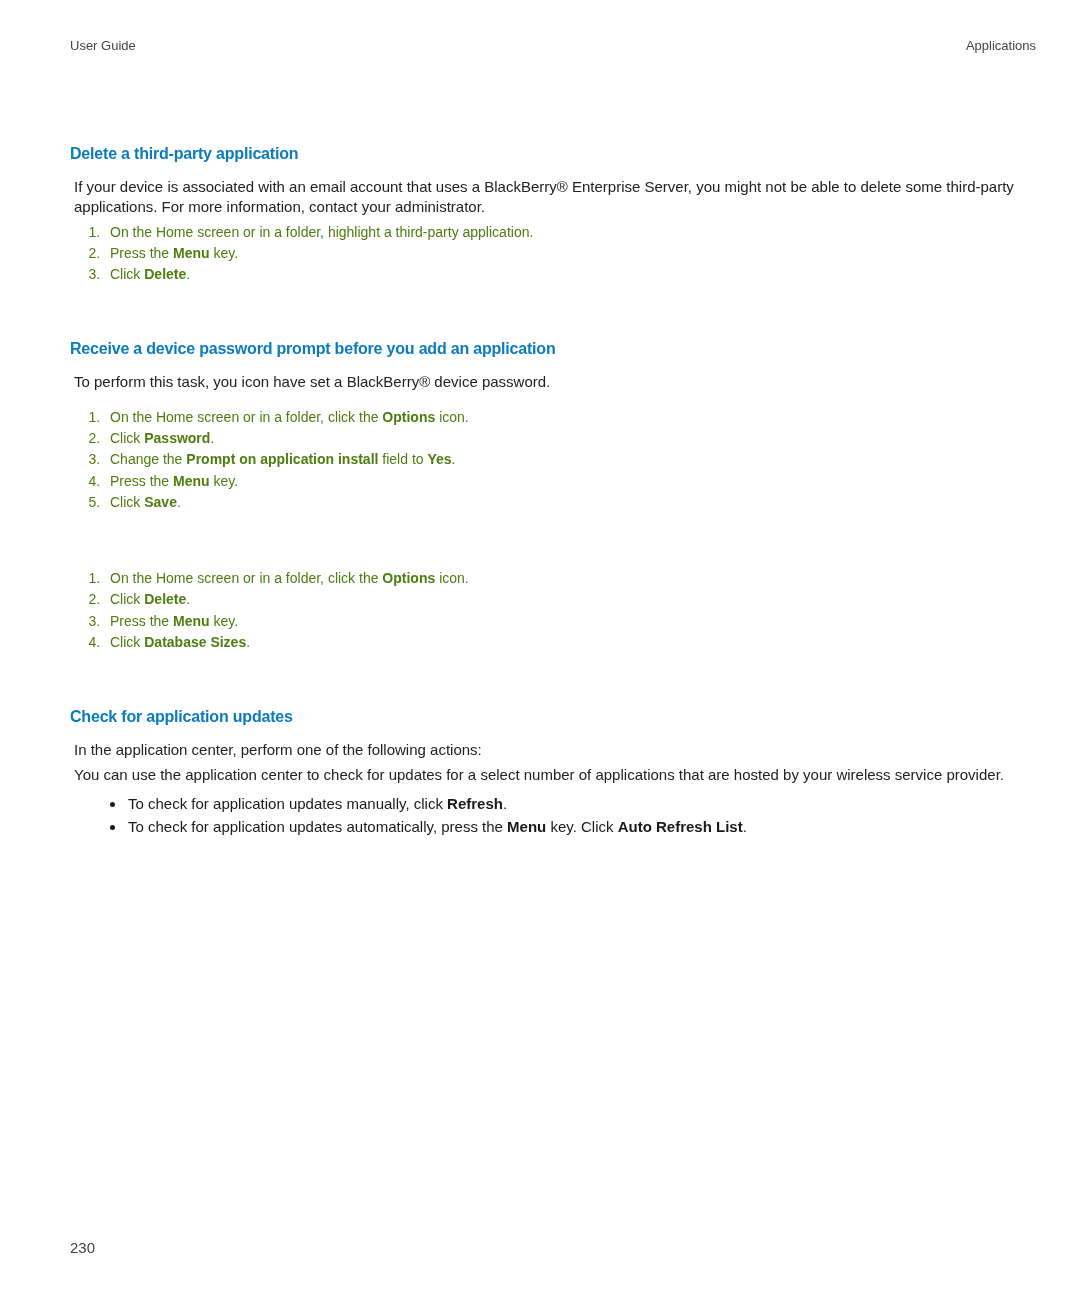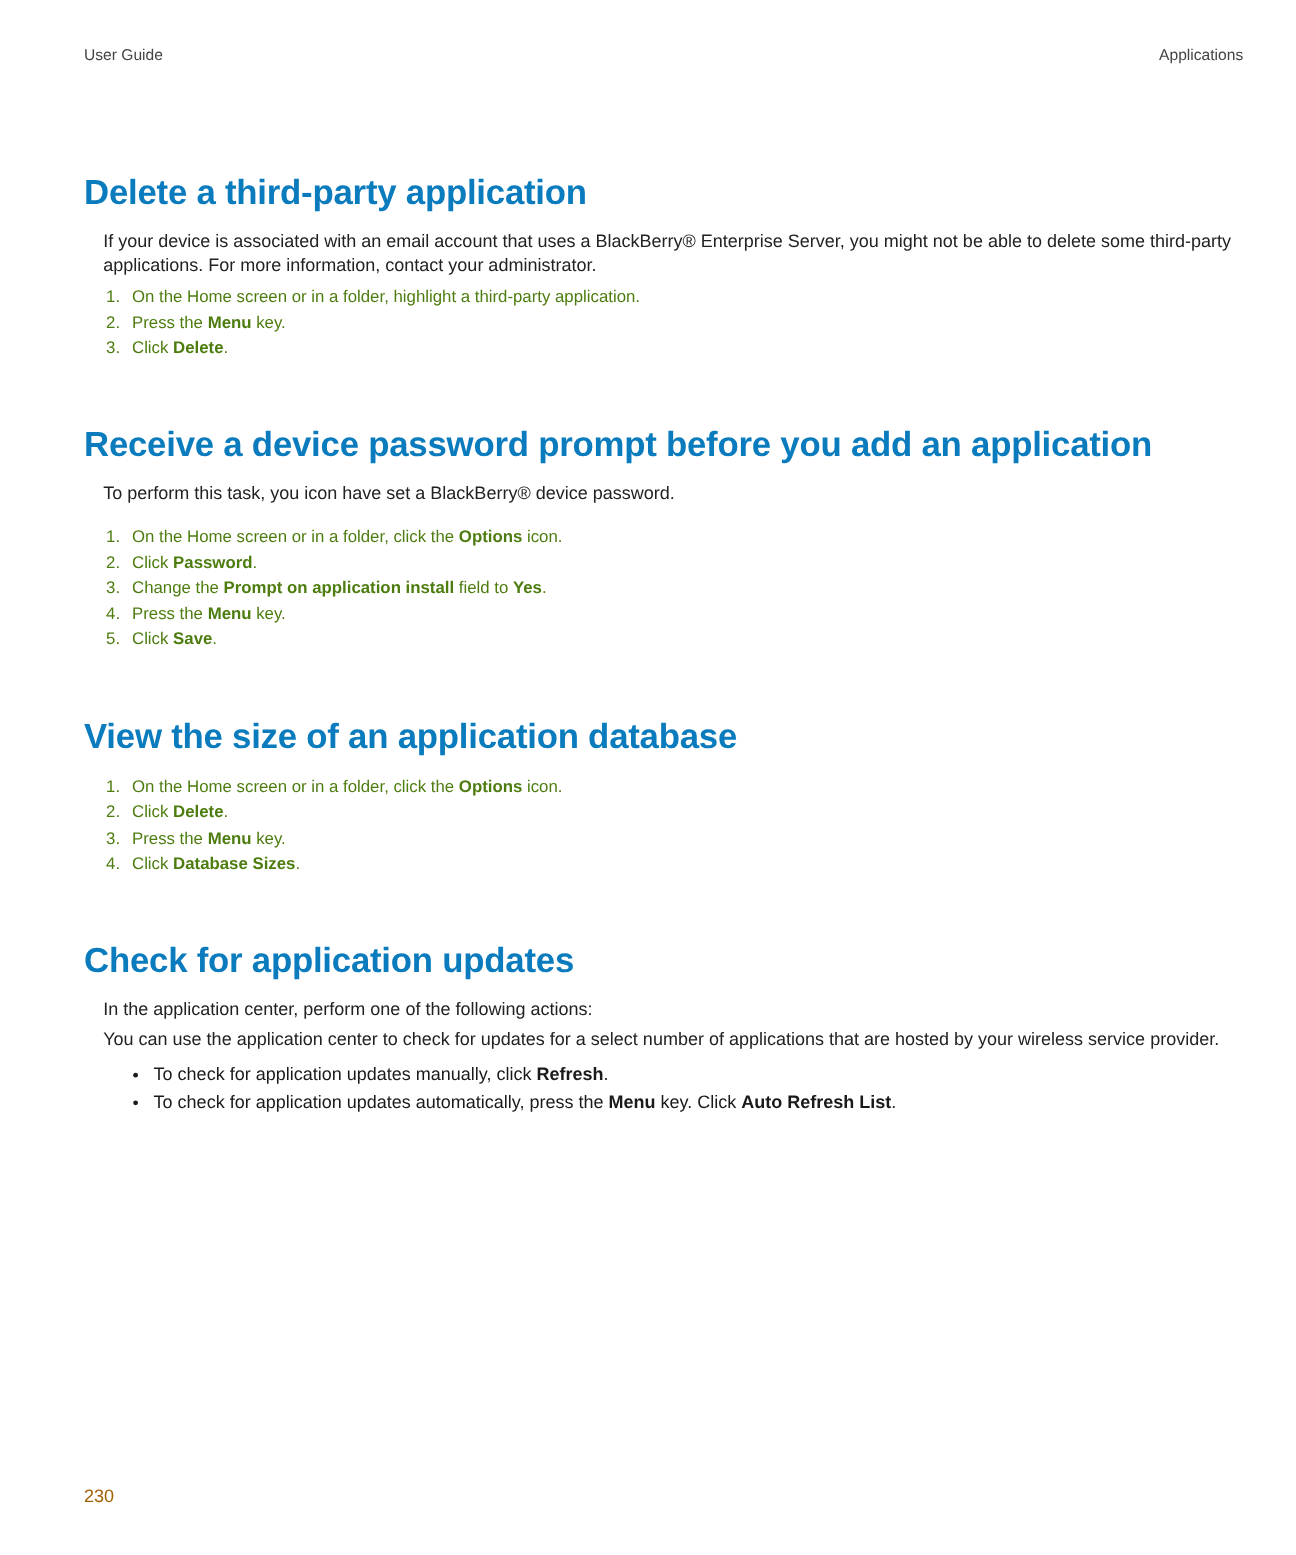--- a/index.html
+++ b/index.html
@@ -35,7 +35,7 @@
   h2.section-title {
     color: #0a7bbd;
     font-weight: 700;
-    font-size: 29px;
+    font-size: 16px;
     margin: 0 0 14px 0;
     letter-spacing: -0.2px;
   }

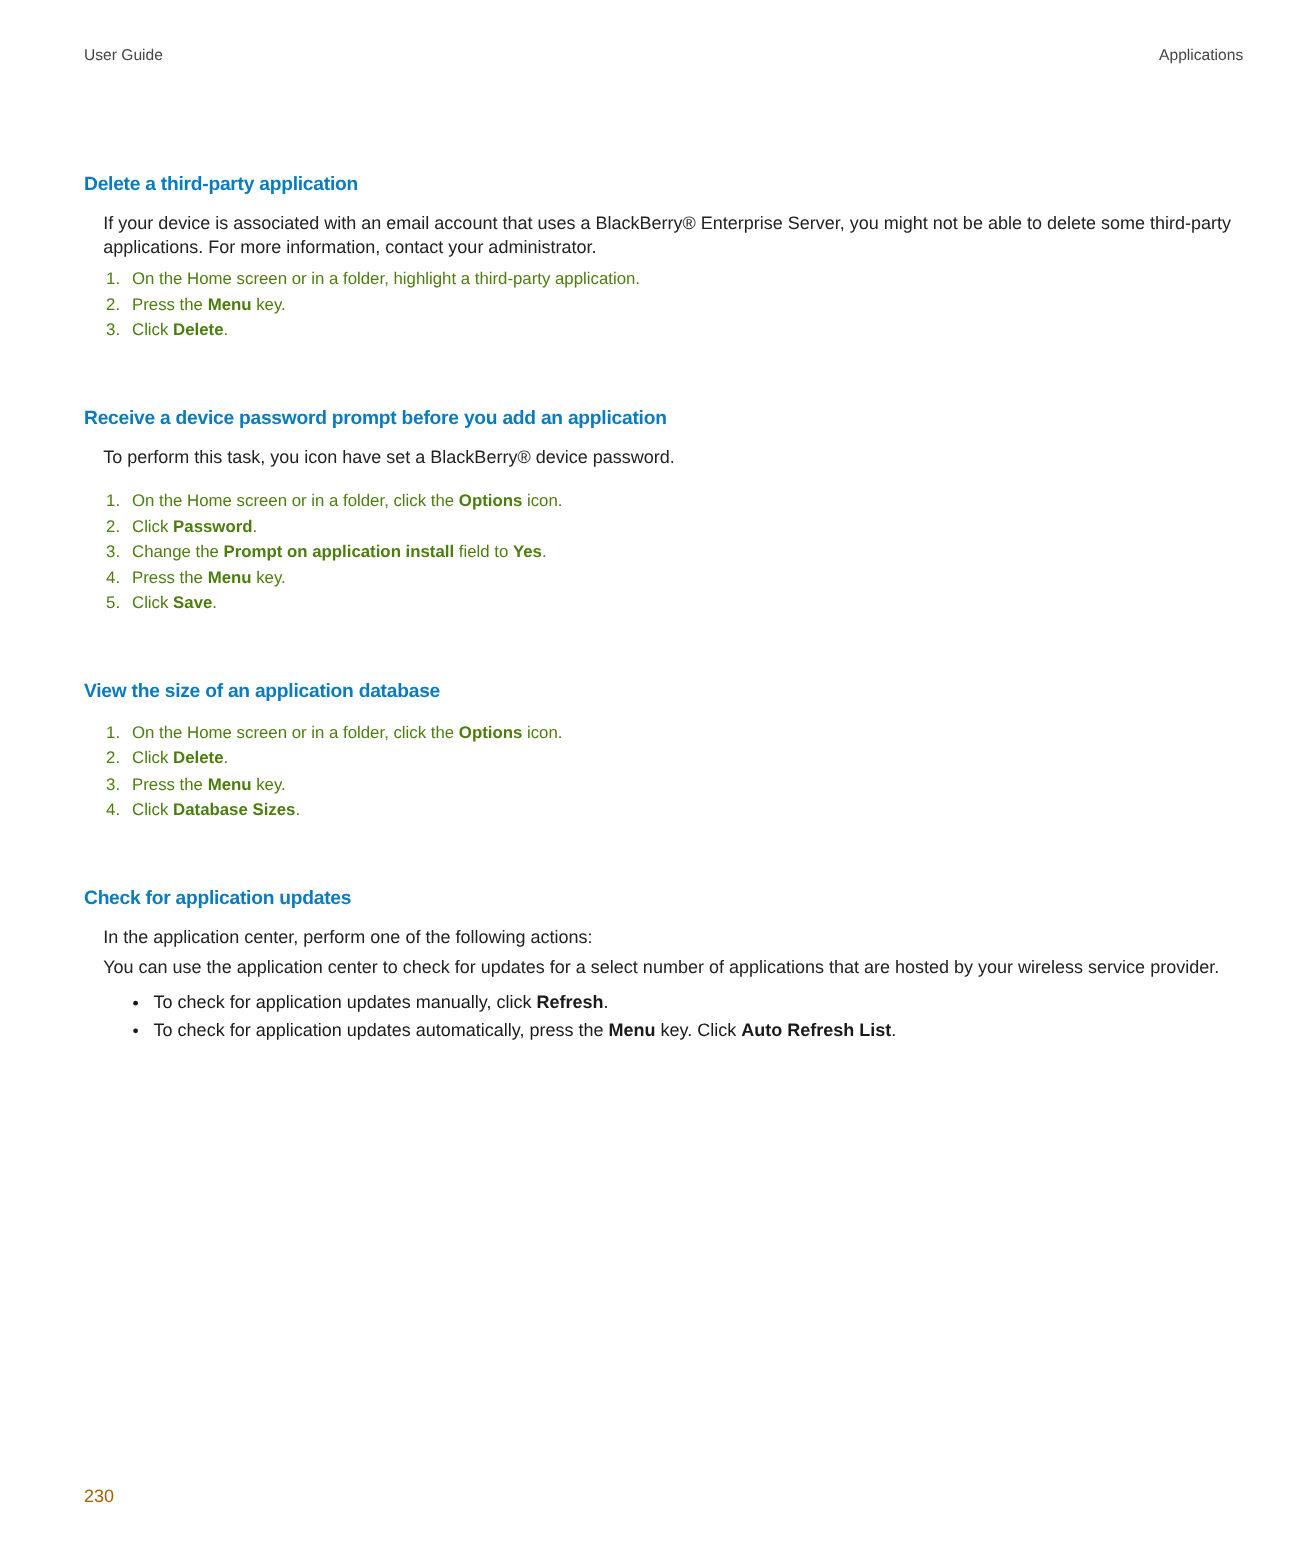--- a/index.html
+++ b/index.html
@@ -42,7 +42,7 @@
   p.body {
     font-size: 15px;
     line-height: 1.35;
-    margin: 0 0 4px 16px;
+    margin: 0 0 4px 4px;
     color: #222;
   }
   ol.steps {

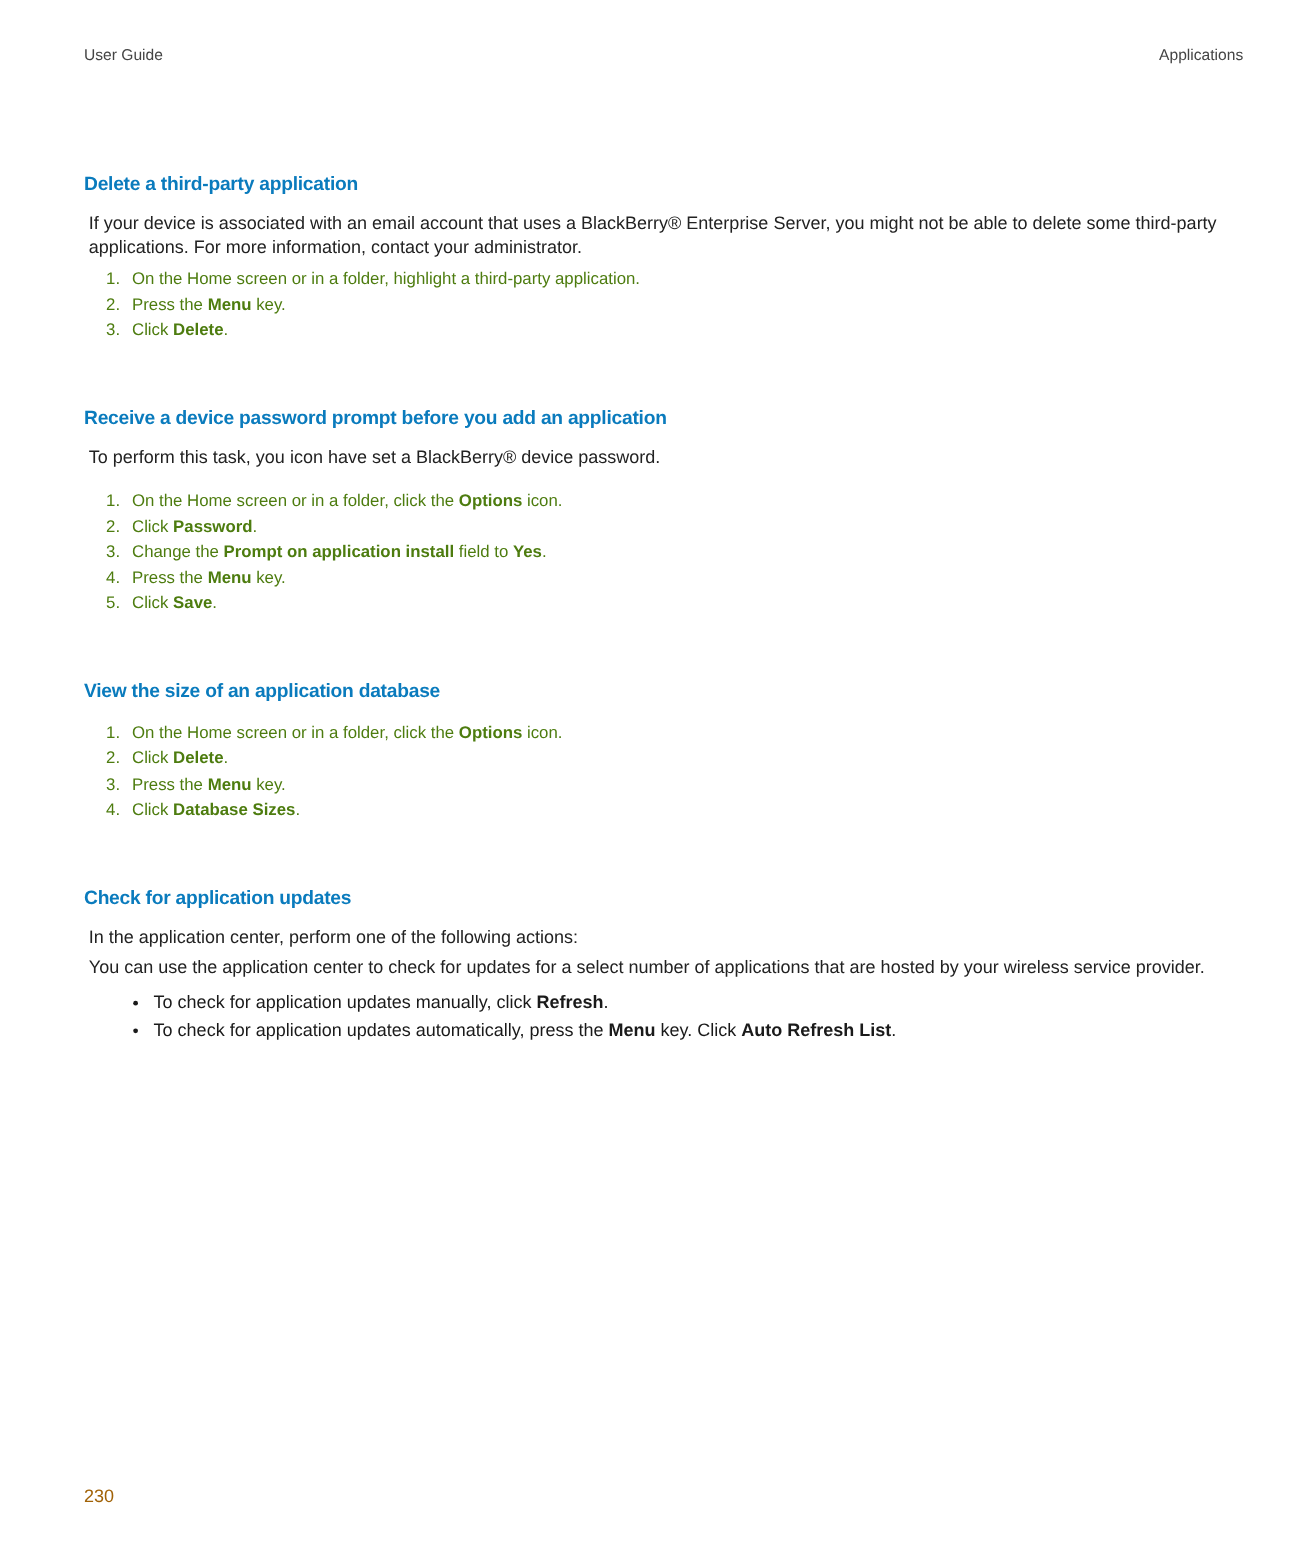--- a/index.html
+++ b/index.html
@@ -114,7 +114,6 @@
   </div>
 
   <div class="section">
-    <h2 class="section-title">View the size of an application database</h2>
     <ol class="steps">
       <li>On the Home screen or in a folder, click the <b>Options</b> icon.</li>
       <li>Click <b>Delete</b>.</li>

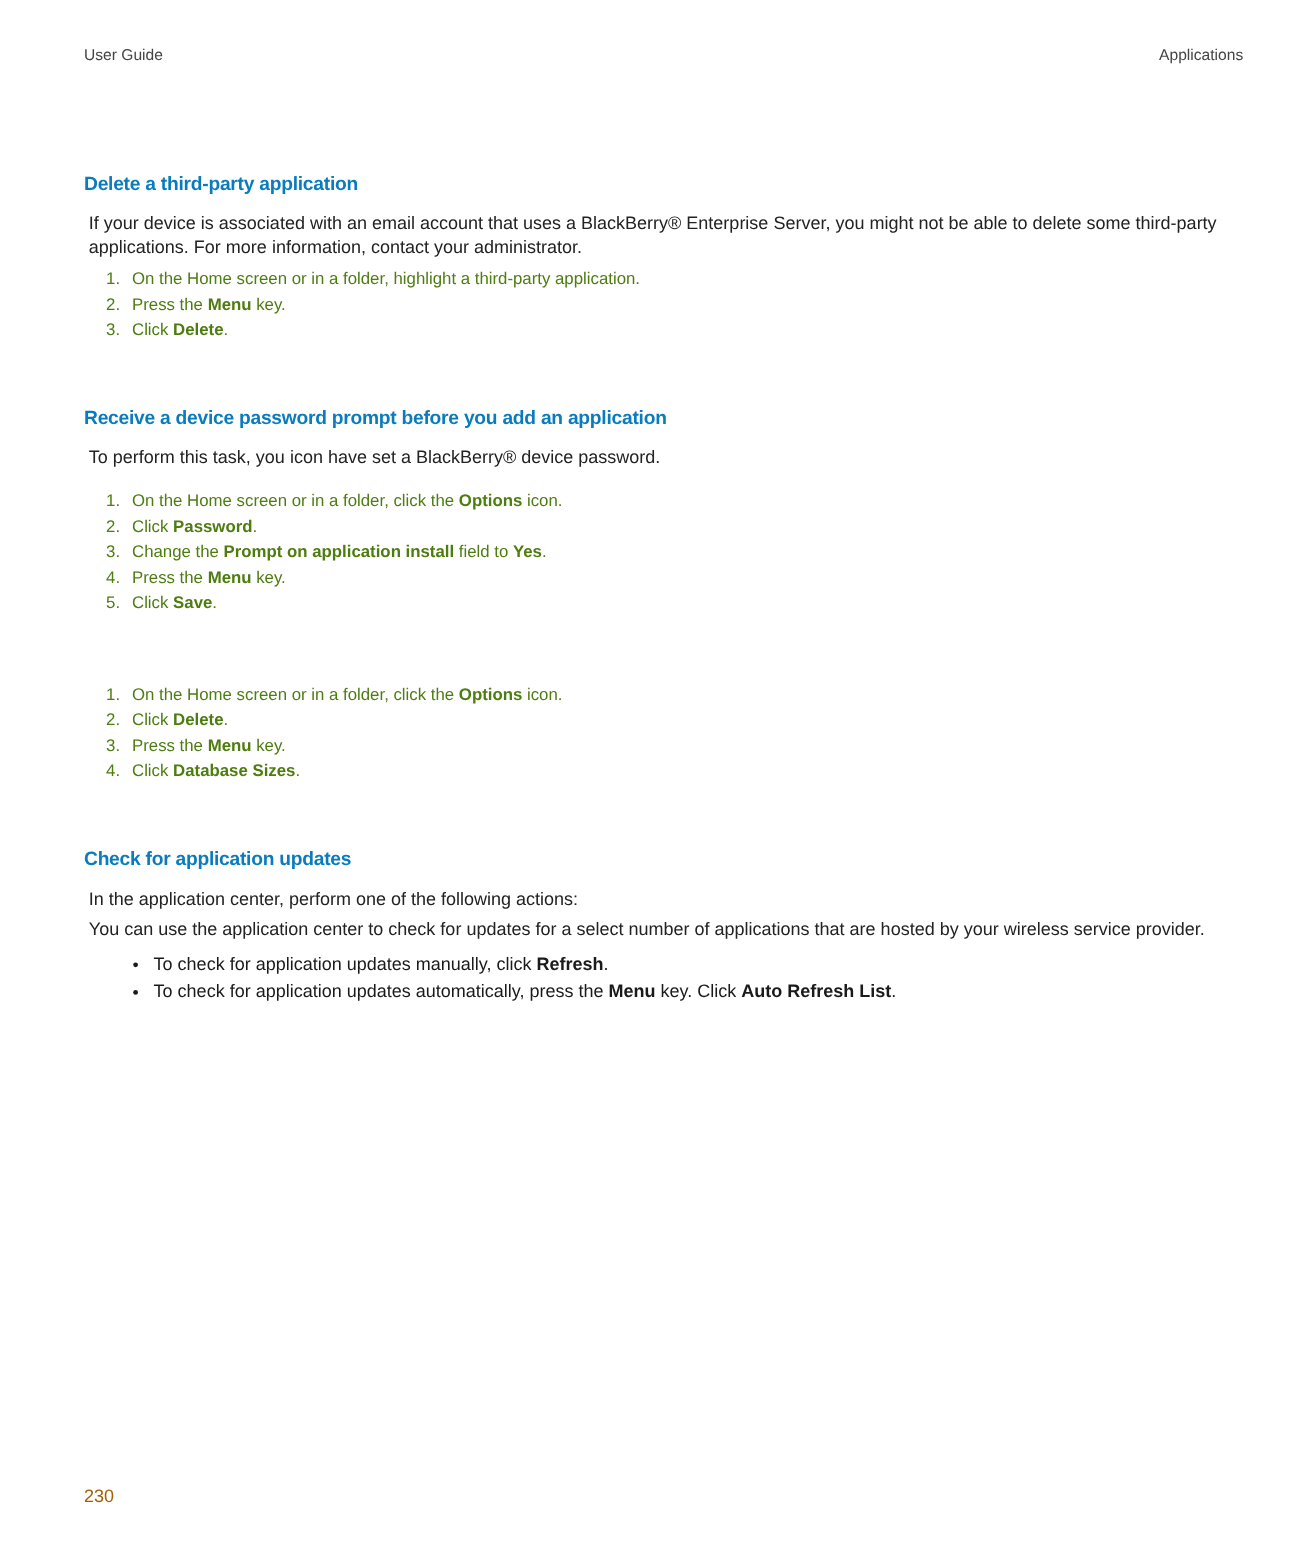--- a/index.html
+++ b/index.html
@@ -75,7 +75,7 @@
     bottom: 40px;
     left: 70px;
     font-size: 15px;
-    color: #a16207;
+    color: #404040;
     margin-top: 44px;
   }
   b { font-weight: 700; }

